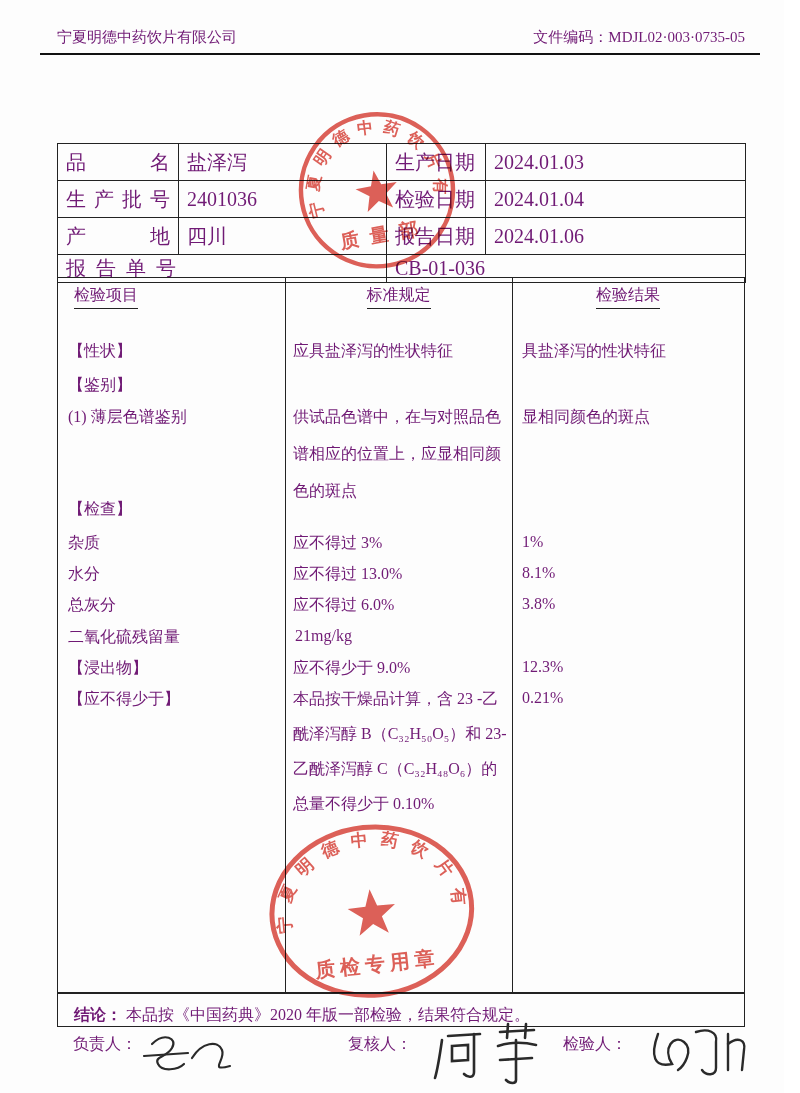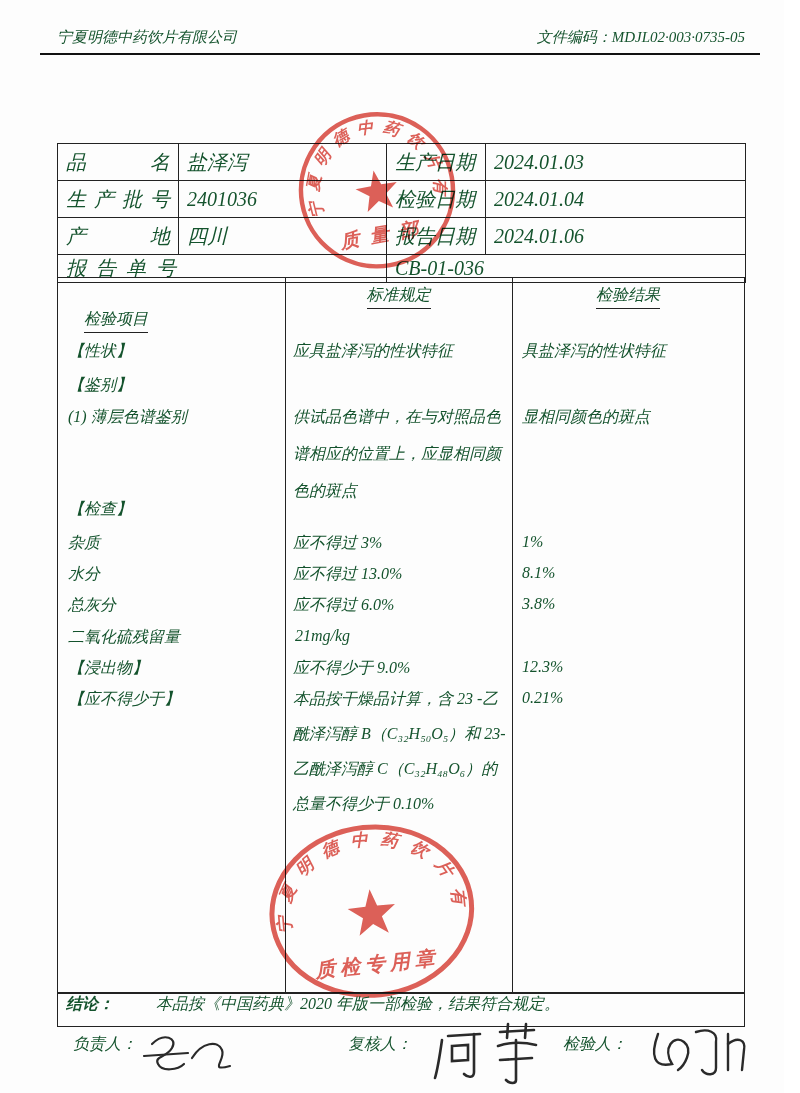--- a/index.html
+++ b/index.html
@@ -4,7 +4,7 @@
 <style>
   html,body{margin:0;padding:0;background:#ffffff;}
   .page{position:relative;width:784px;height:1093px;background:#fdfdfd;overflow:hidden;
-        font-family:"Liberation Serif","DejaVu Serif",serif;color:#14532d;font-style:italic;}
+        font-family:"Liberation Serif","DejaVu Serif",serif;color:#701a75;}
   
   .hdr{position:absolute;top:28px;left:57px;width:688px;display:flex;justify-content:space-between;font-size:15px;}
   .hdr-rule{position:absolute;top:53px;left:40px;width:720px;border-top:2px solid #111;}

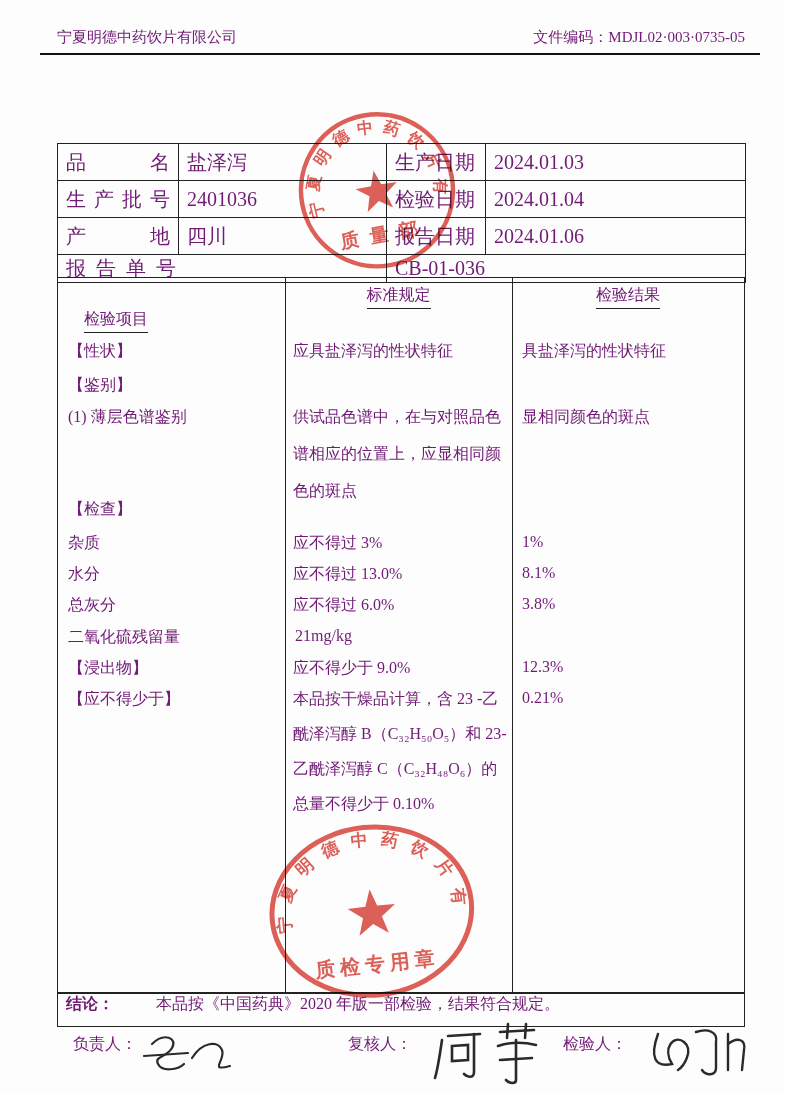--- a/index.html
+++ b/index.html
@@ -22,7 +22,7 @@
   .v1{left:227px;} .v2{left:454px;}
   .mhead{position:absolute;top:7px;left:0;width:100%;}
   .mhead span{display:inline-block;}
-  .mh-item{position:absolute;left:26px;margin-top:24px;}
+  .mh-item{position:absolute;left:16px;}
   .mh-std{position:absolute;left:227px;width:227px;text-align:center;}
   .mh-res{position:absolute;left:454px;width:232px;text-align:center;}
   .usc{border-bottom:1.2px solid #222;padding-bottom:2px;}

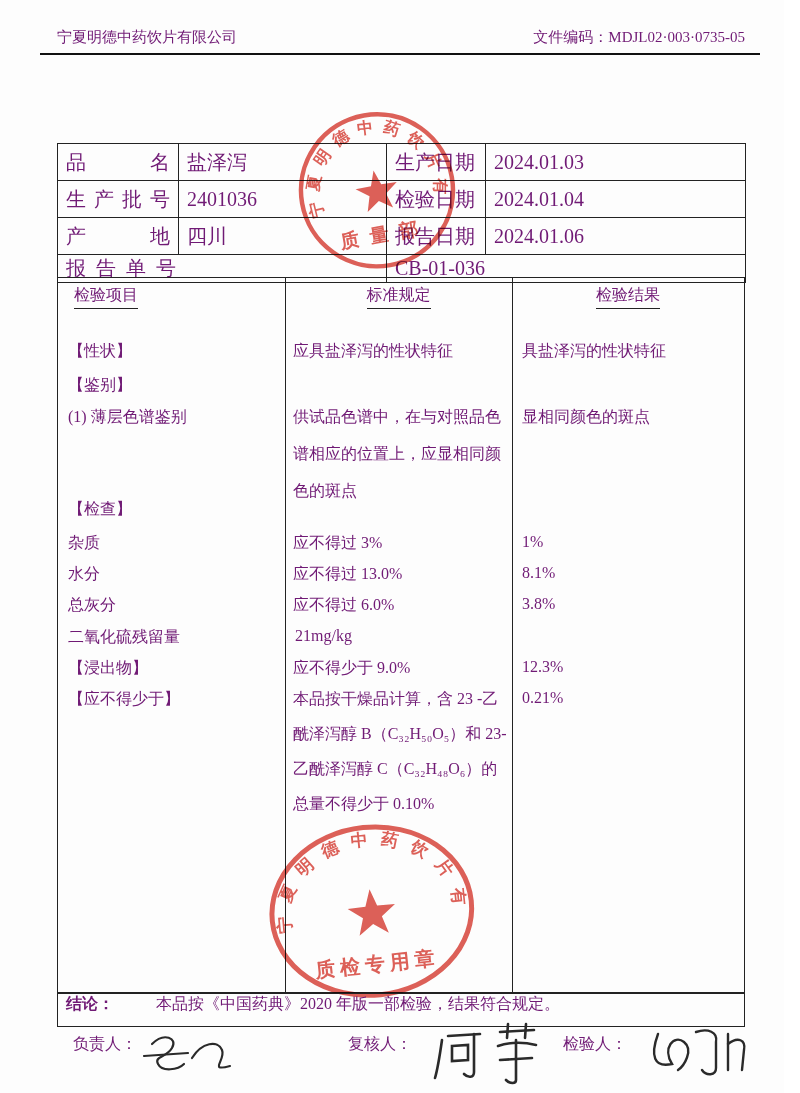--- a/index.html
+++ b/index.html
@@ -34,7 +34,7 @@
   .lh35{line-height:35px;margin-top:-8px;}
   
   .concl{position:absolute;left:57px;top:993px;width:688px;height:34px;border:1.8px solid #222;box-sizing:border-box;
-         display:flex;align-items:flex-start;padding-left:8px;font-size:16px;gap:38px;}
+         display:flex;align-items:flex-end;padding-left:16px;font-size:16px;}
   .concl b{margin-right:4px;}
   .footer{position:absolute;left:16px;top:1028px;width:800px;height:60px;font-size:16px;}
   .flabel{position:absolute;top:6px;}

